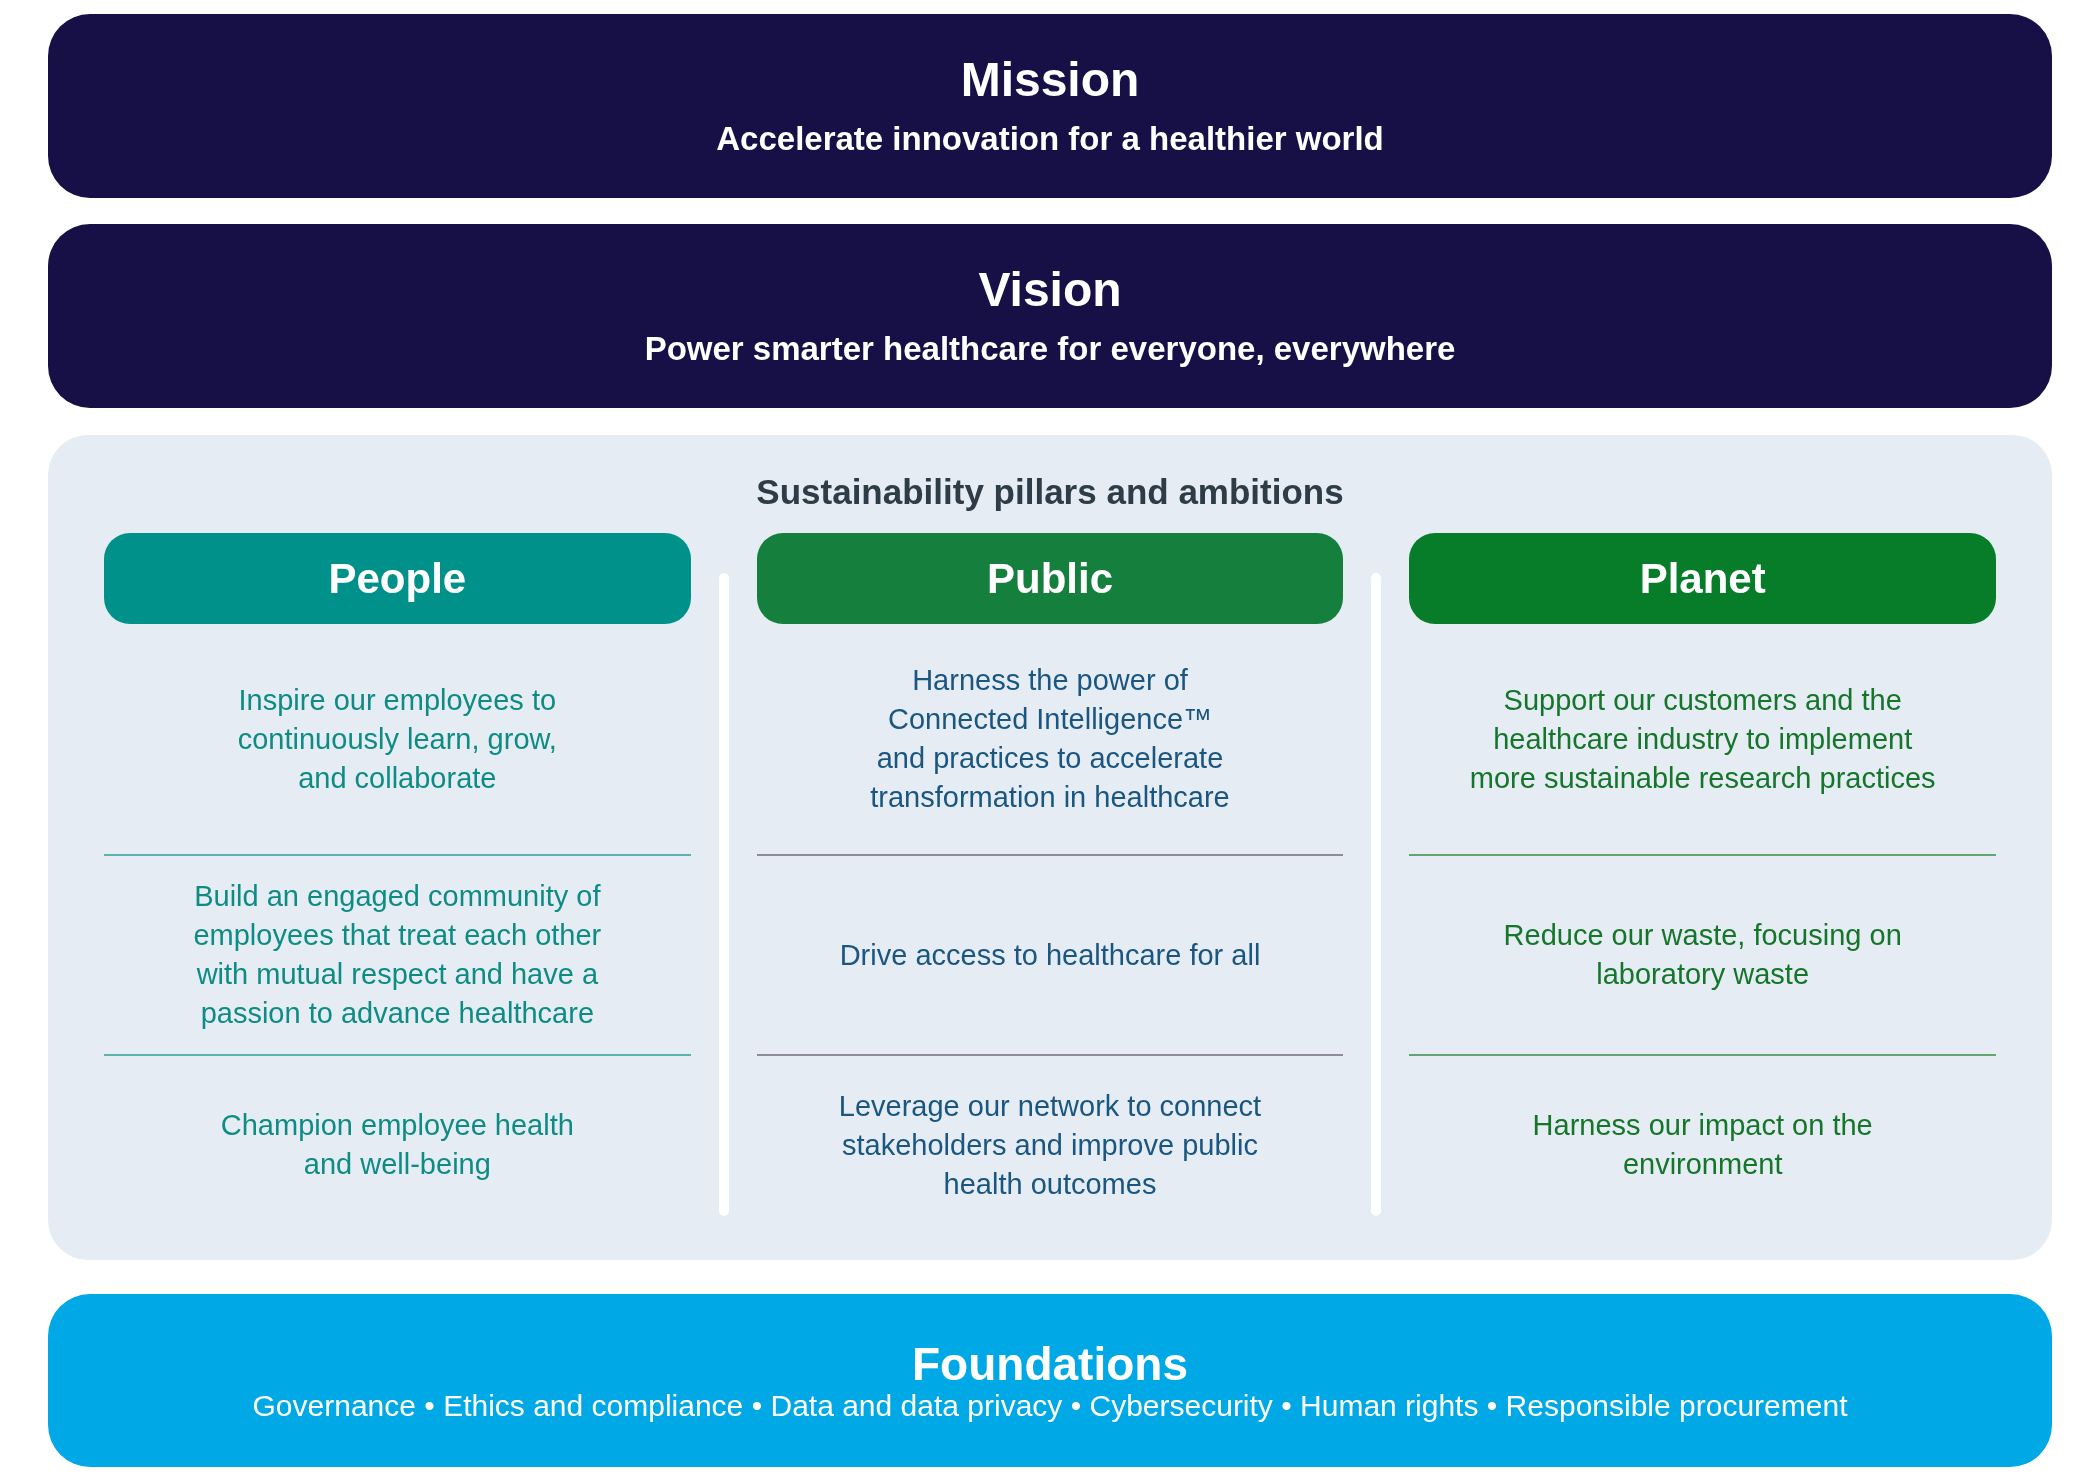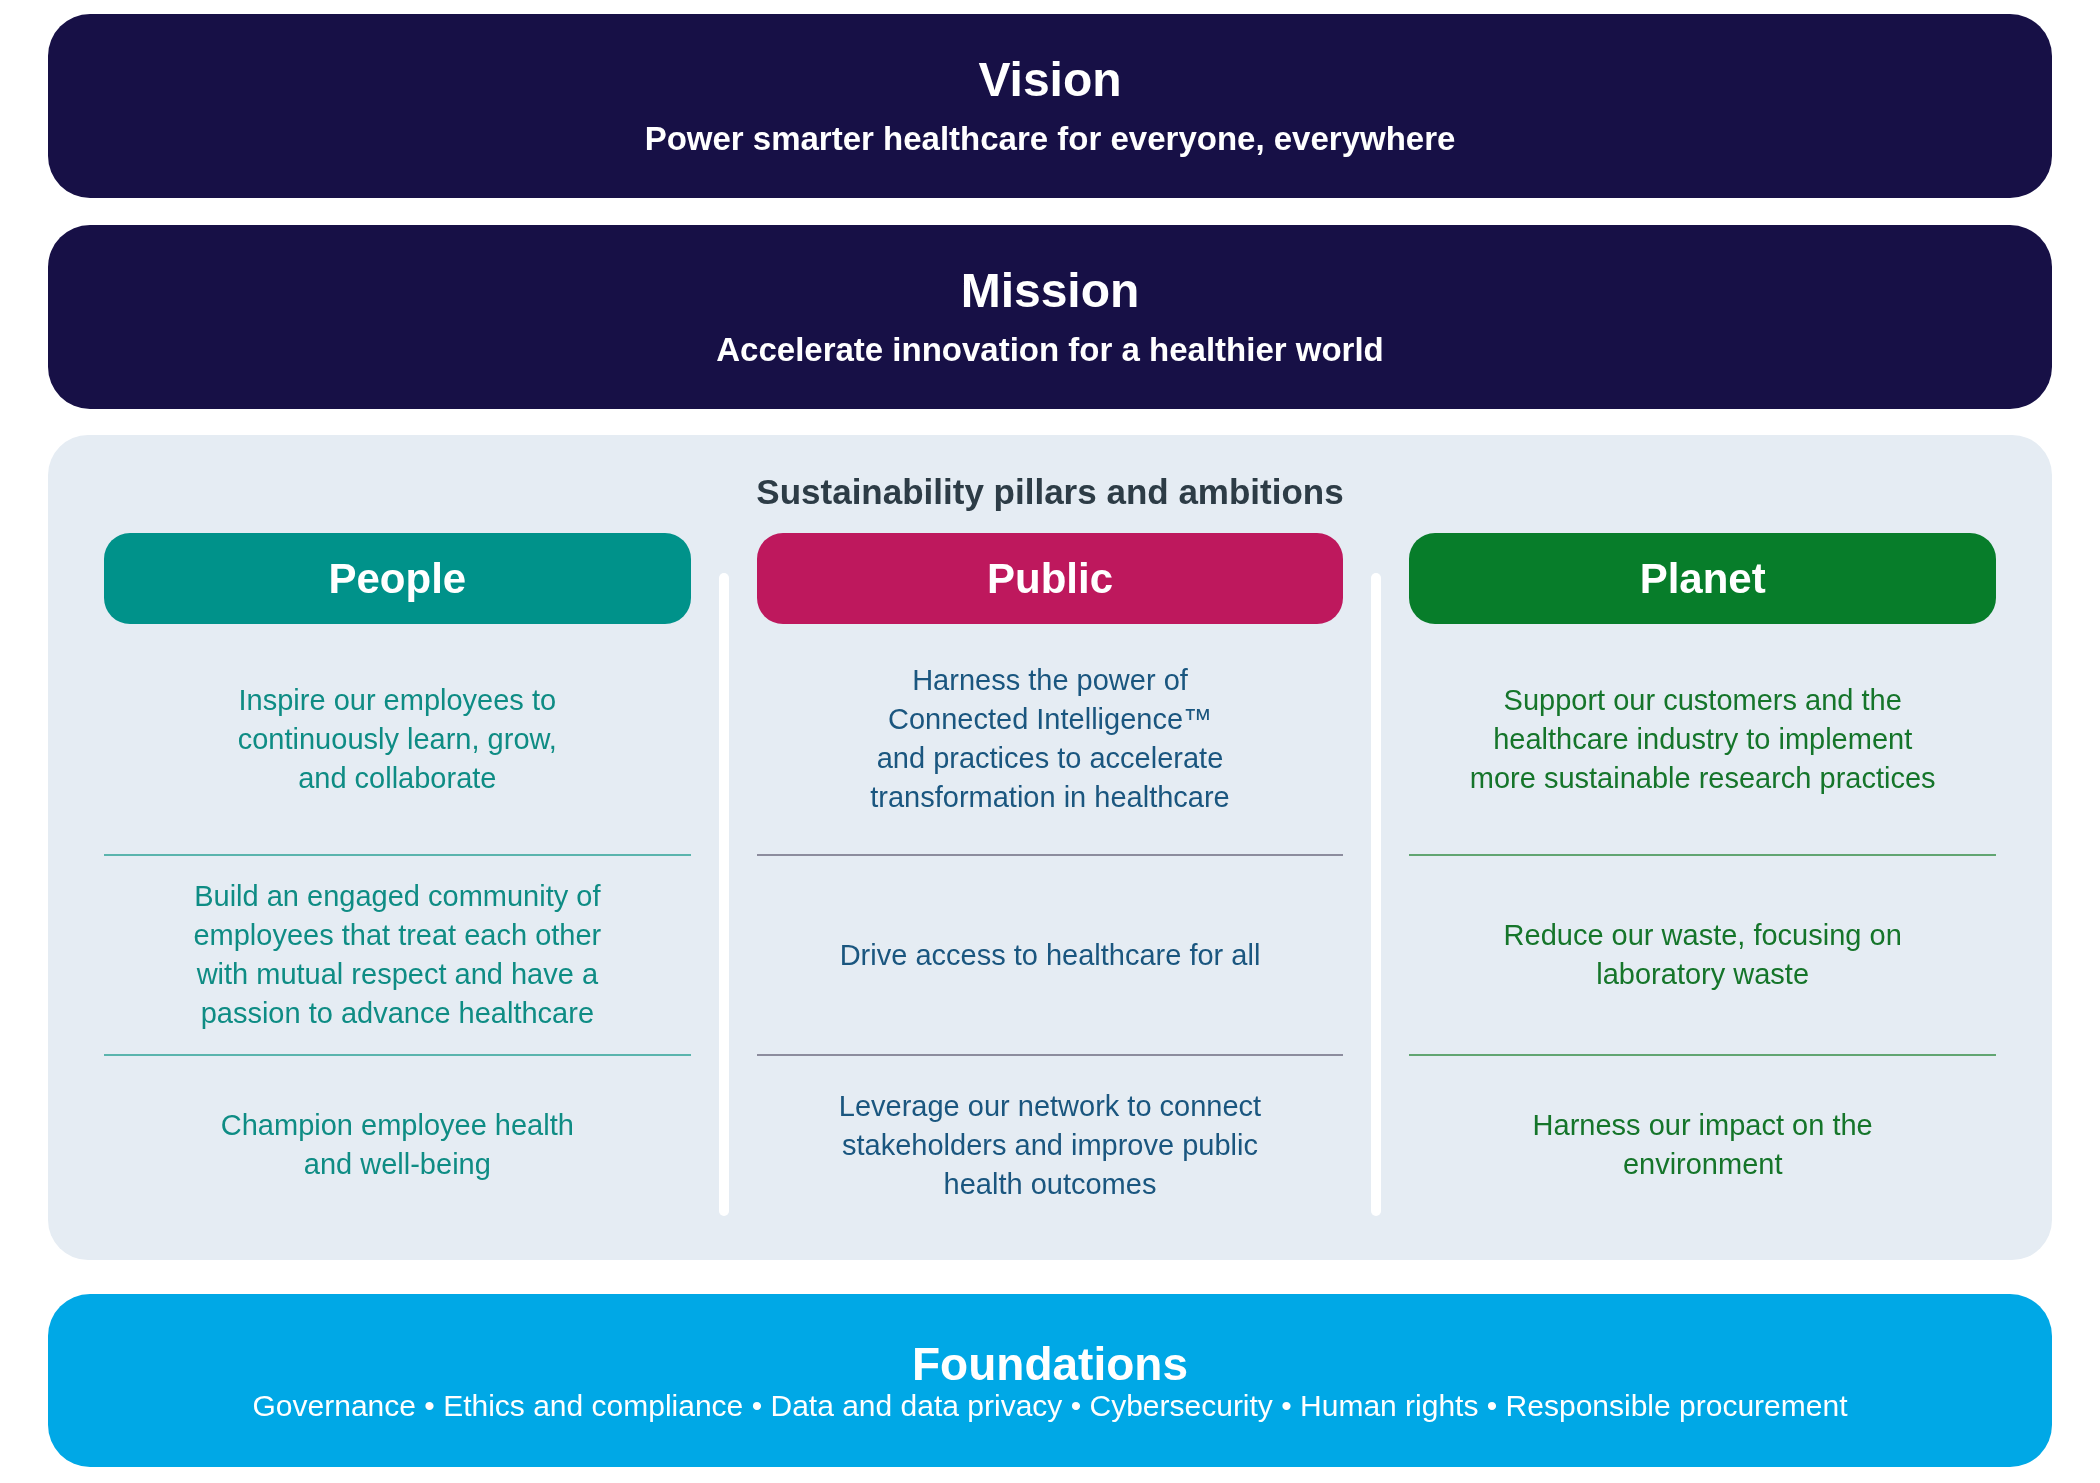--- a/index.html
+++ b/index.html
@@ -147,14 +147,14 @@
 
 <div class="wrap">
 
+  <div class="banner mission">
+    <div class="banner-title">Mission</div>
+    <div class="banner-subtitle">Accelerate innovation for a healthier world</div>
+  </div>
+
   <div class="banner vision">
     <div class="banner-title">Vision</div>
     <div class="banner-subtitle">Power smarter healthcare for everyone, everywhere</div>
-  </div>
-
-  <div class="banner mission">
-    <div class="banner-title">Mission</div>
-    <div class="banner-subtitle">Accelerate innovation for a healthier world</div>
   </div>
 
   <div class="panel">

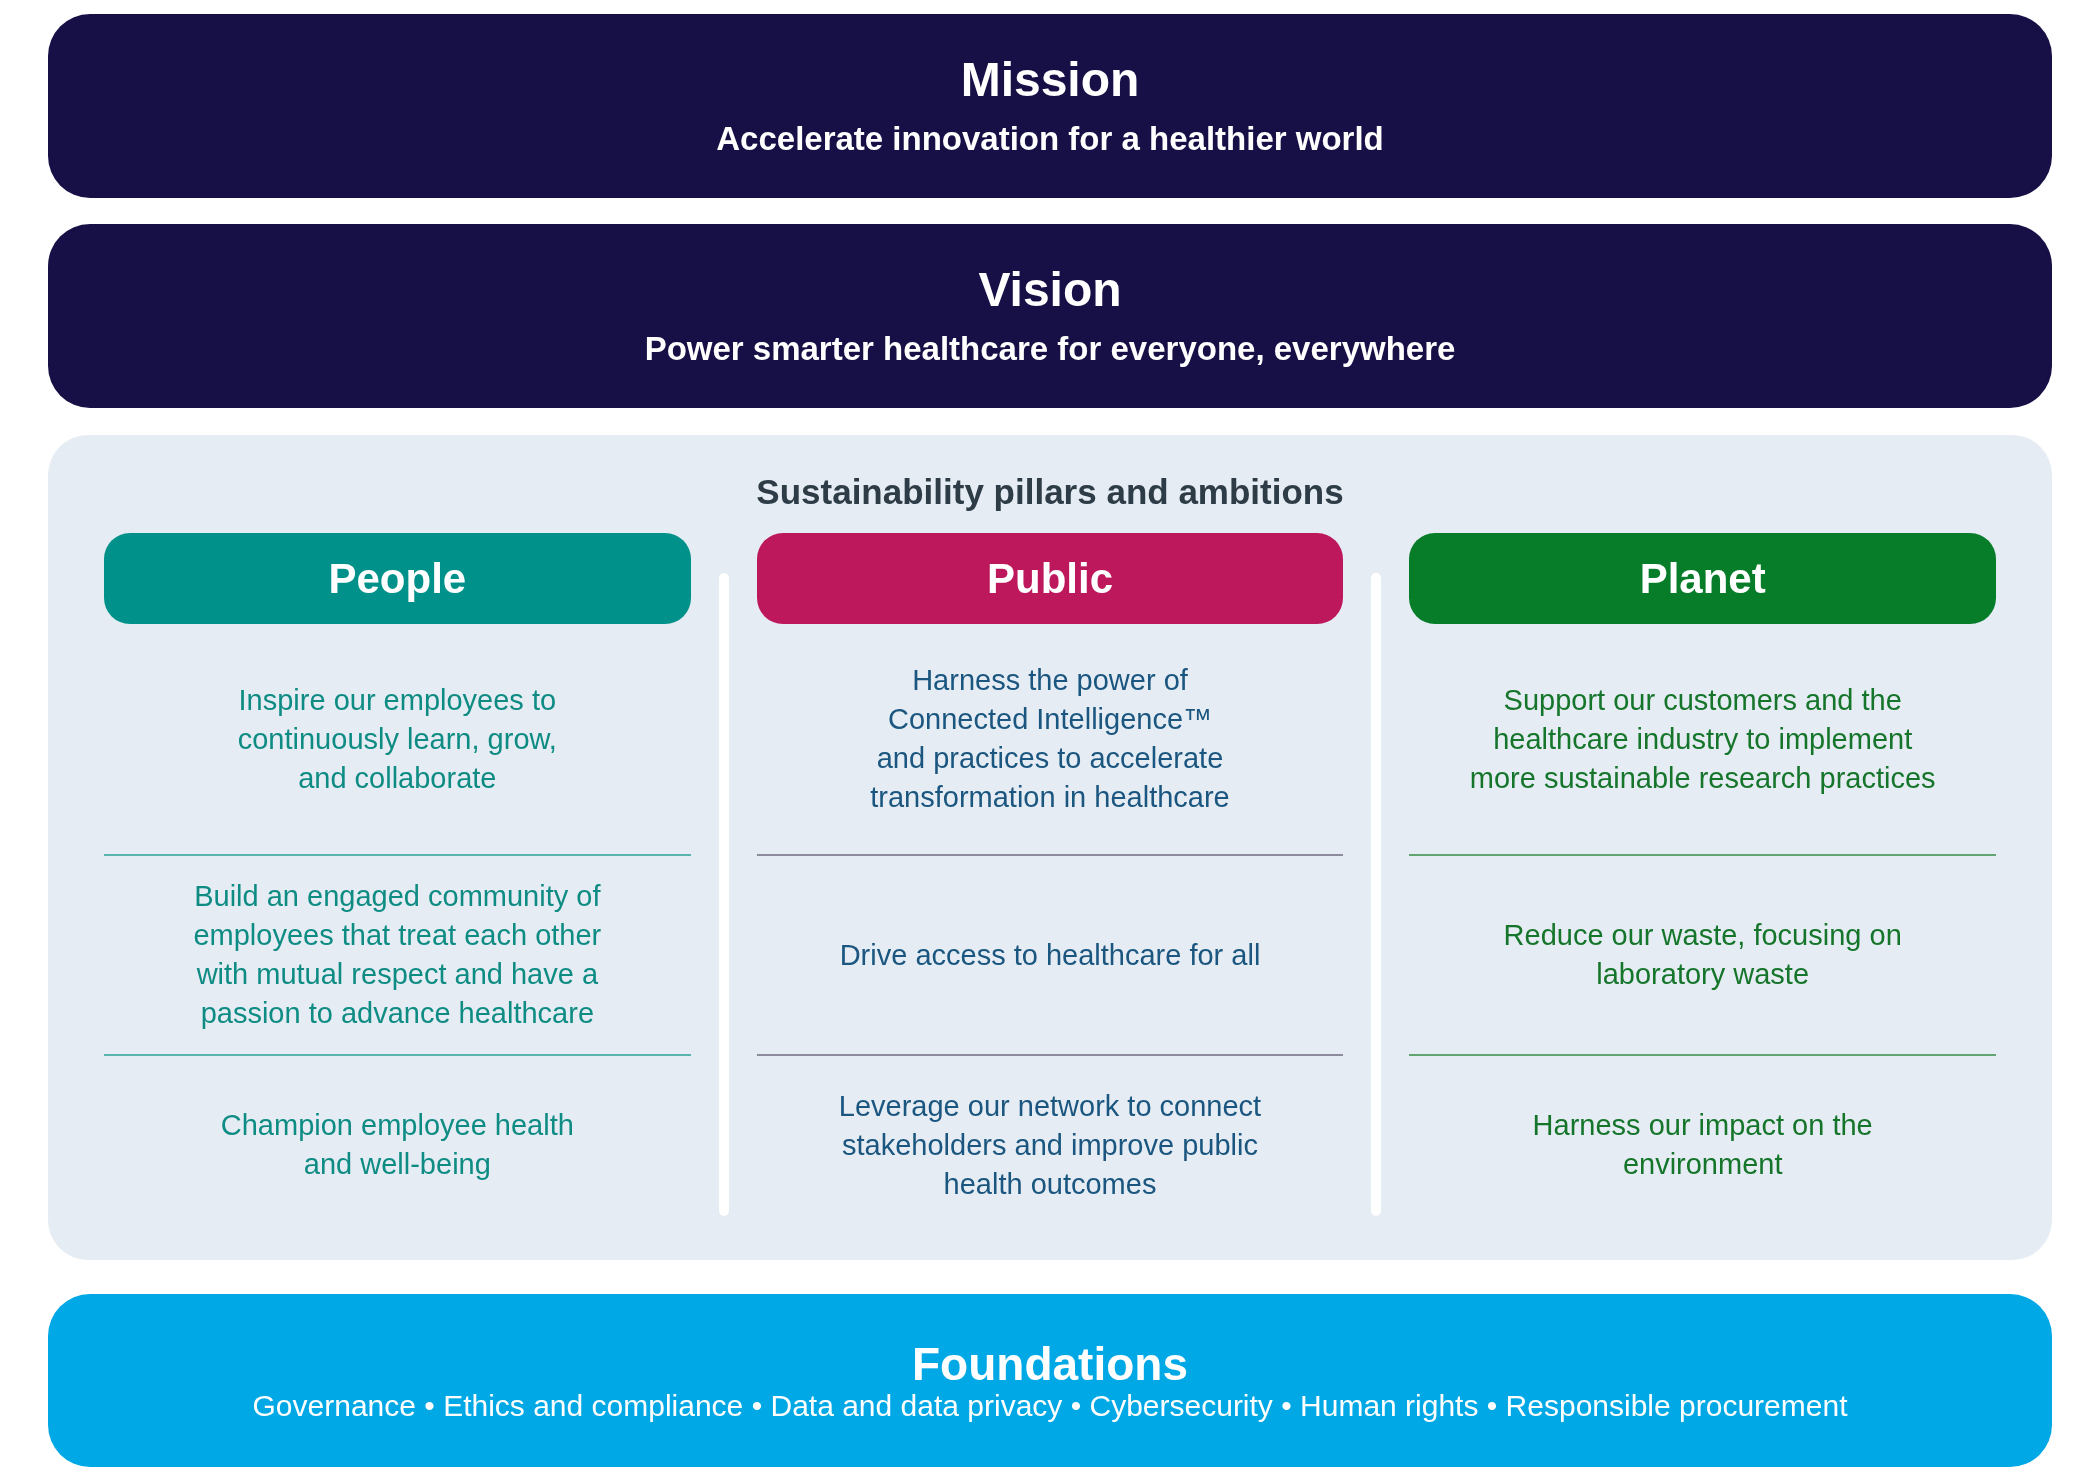--- a/index.html
+++ b/index.html
@@ -91,7 +91,7 @@
     font-weight: bold;
   }
   .pill.people { background: #00928a; }
-  .pill.public { background: #be185d; }
+  .pill.public { background: #15803d; }
   .pill.planet { background: #077d2a; }
 
   .amb {

